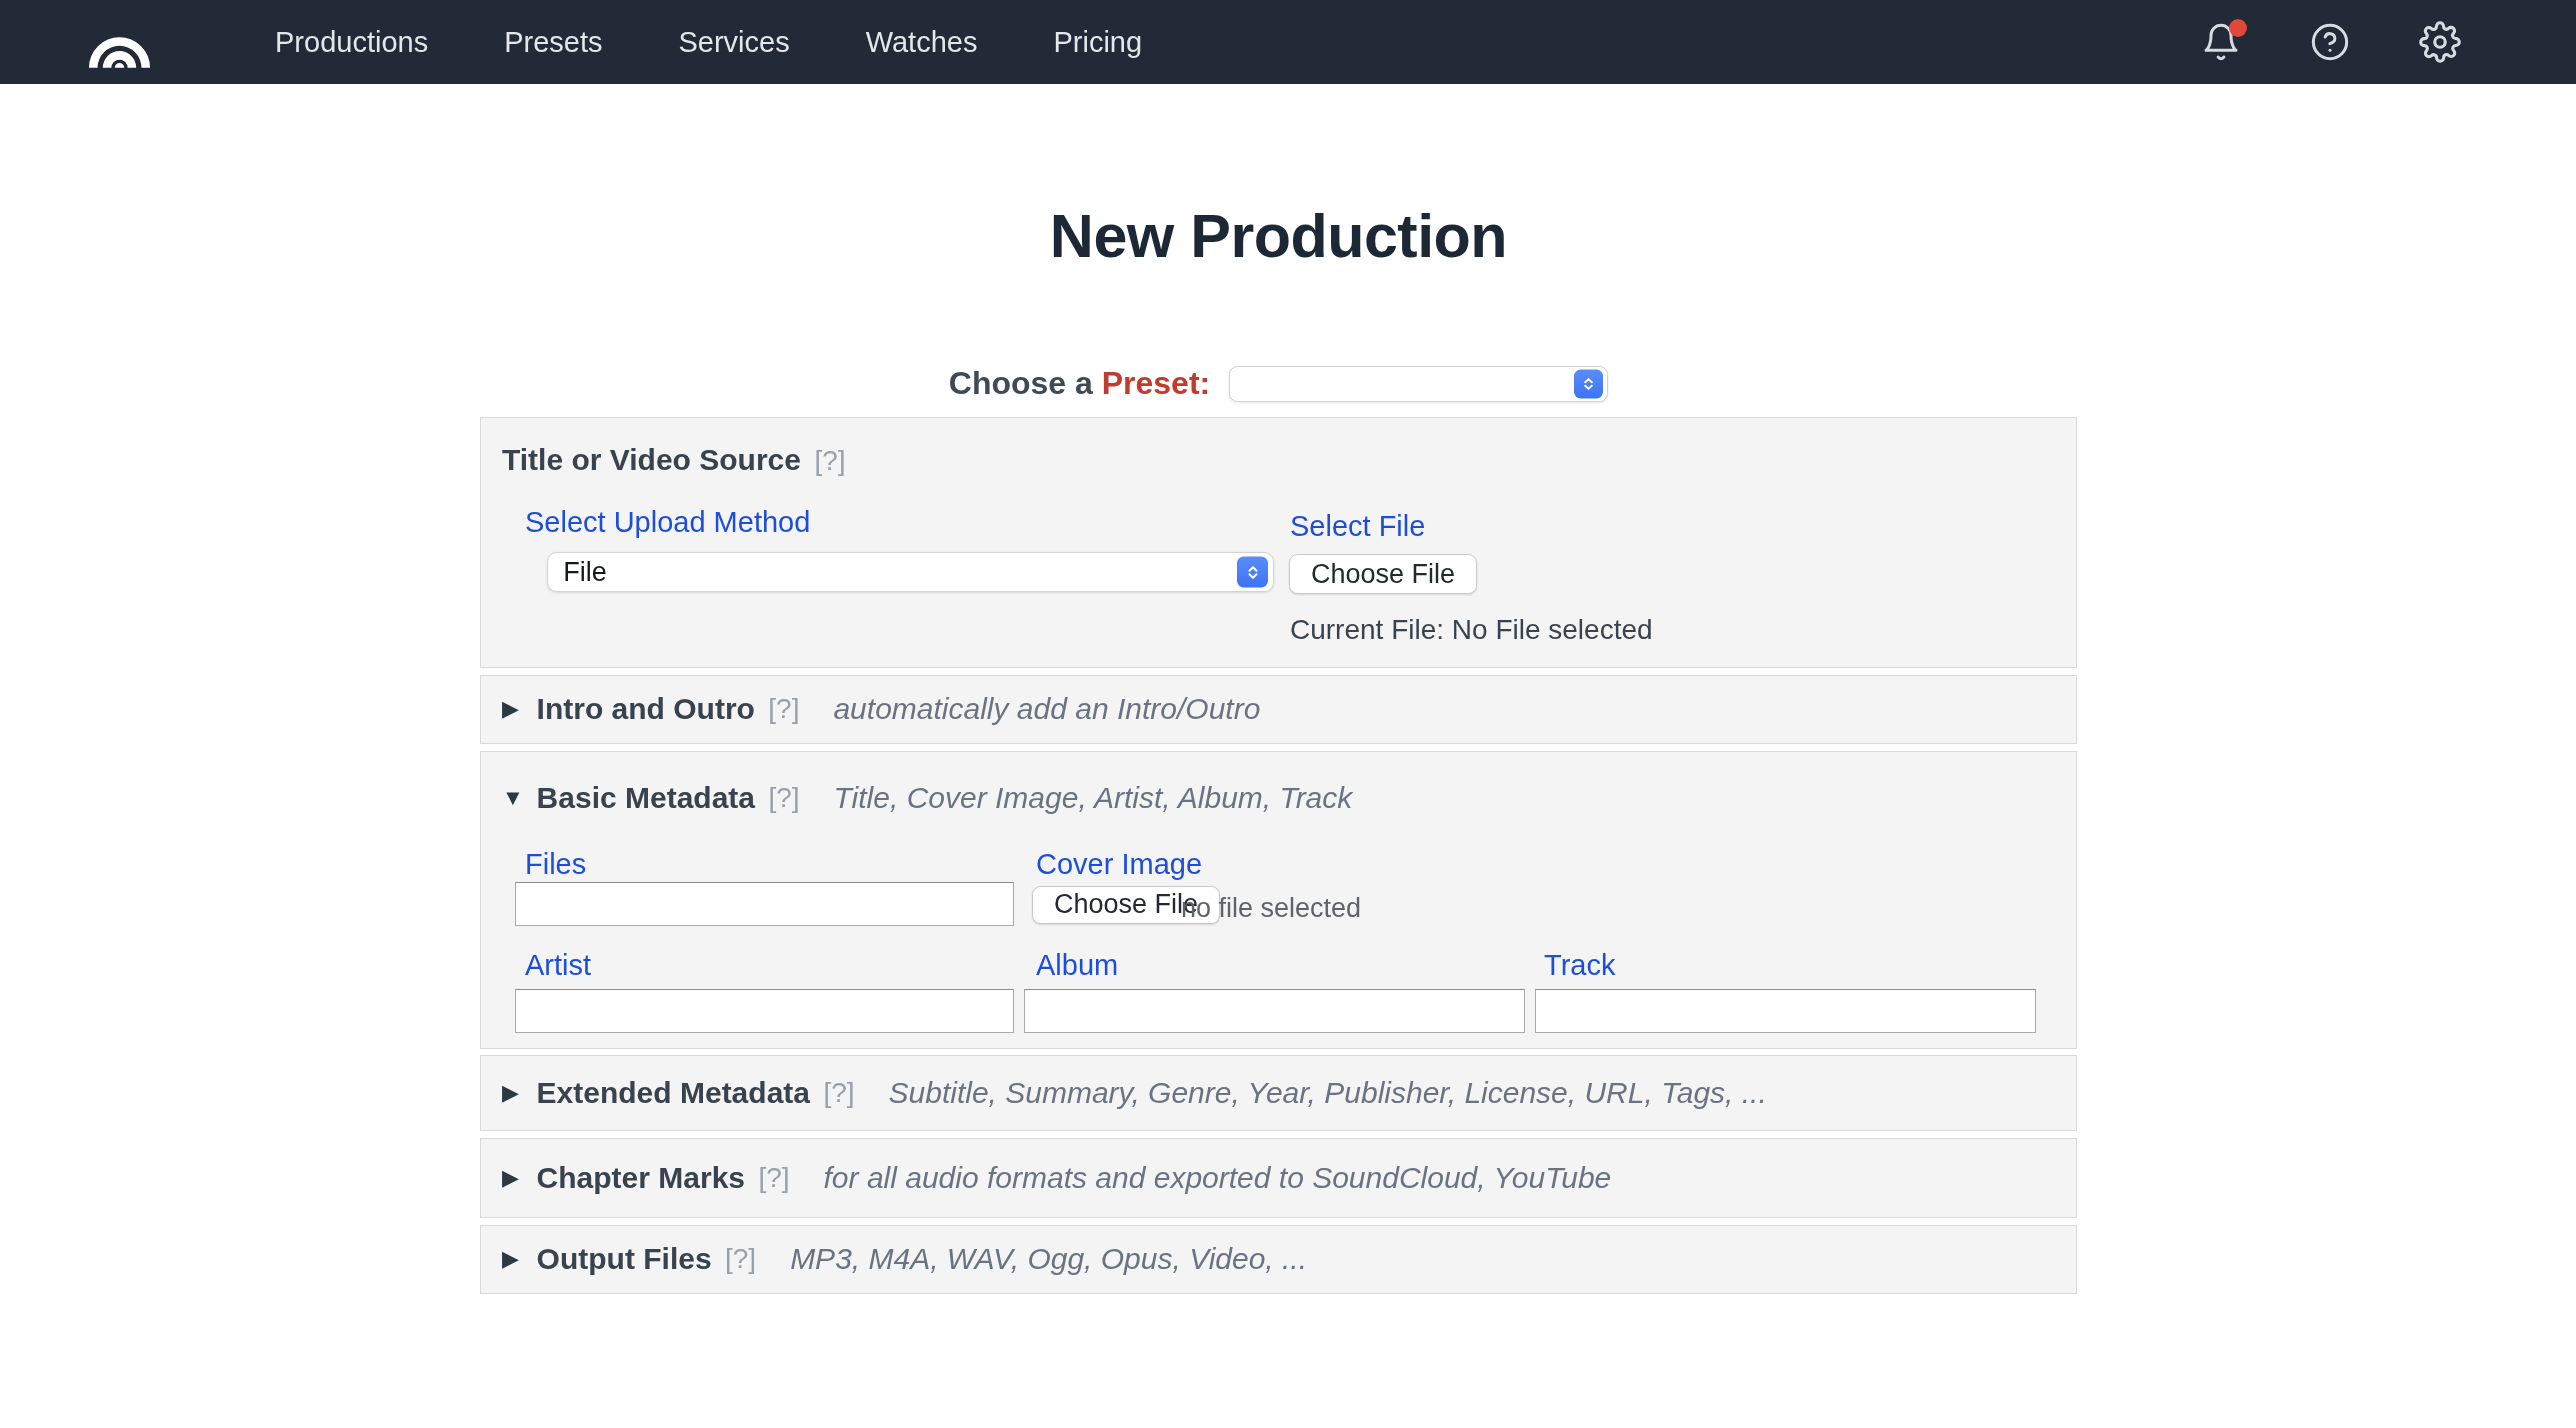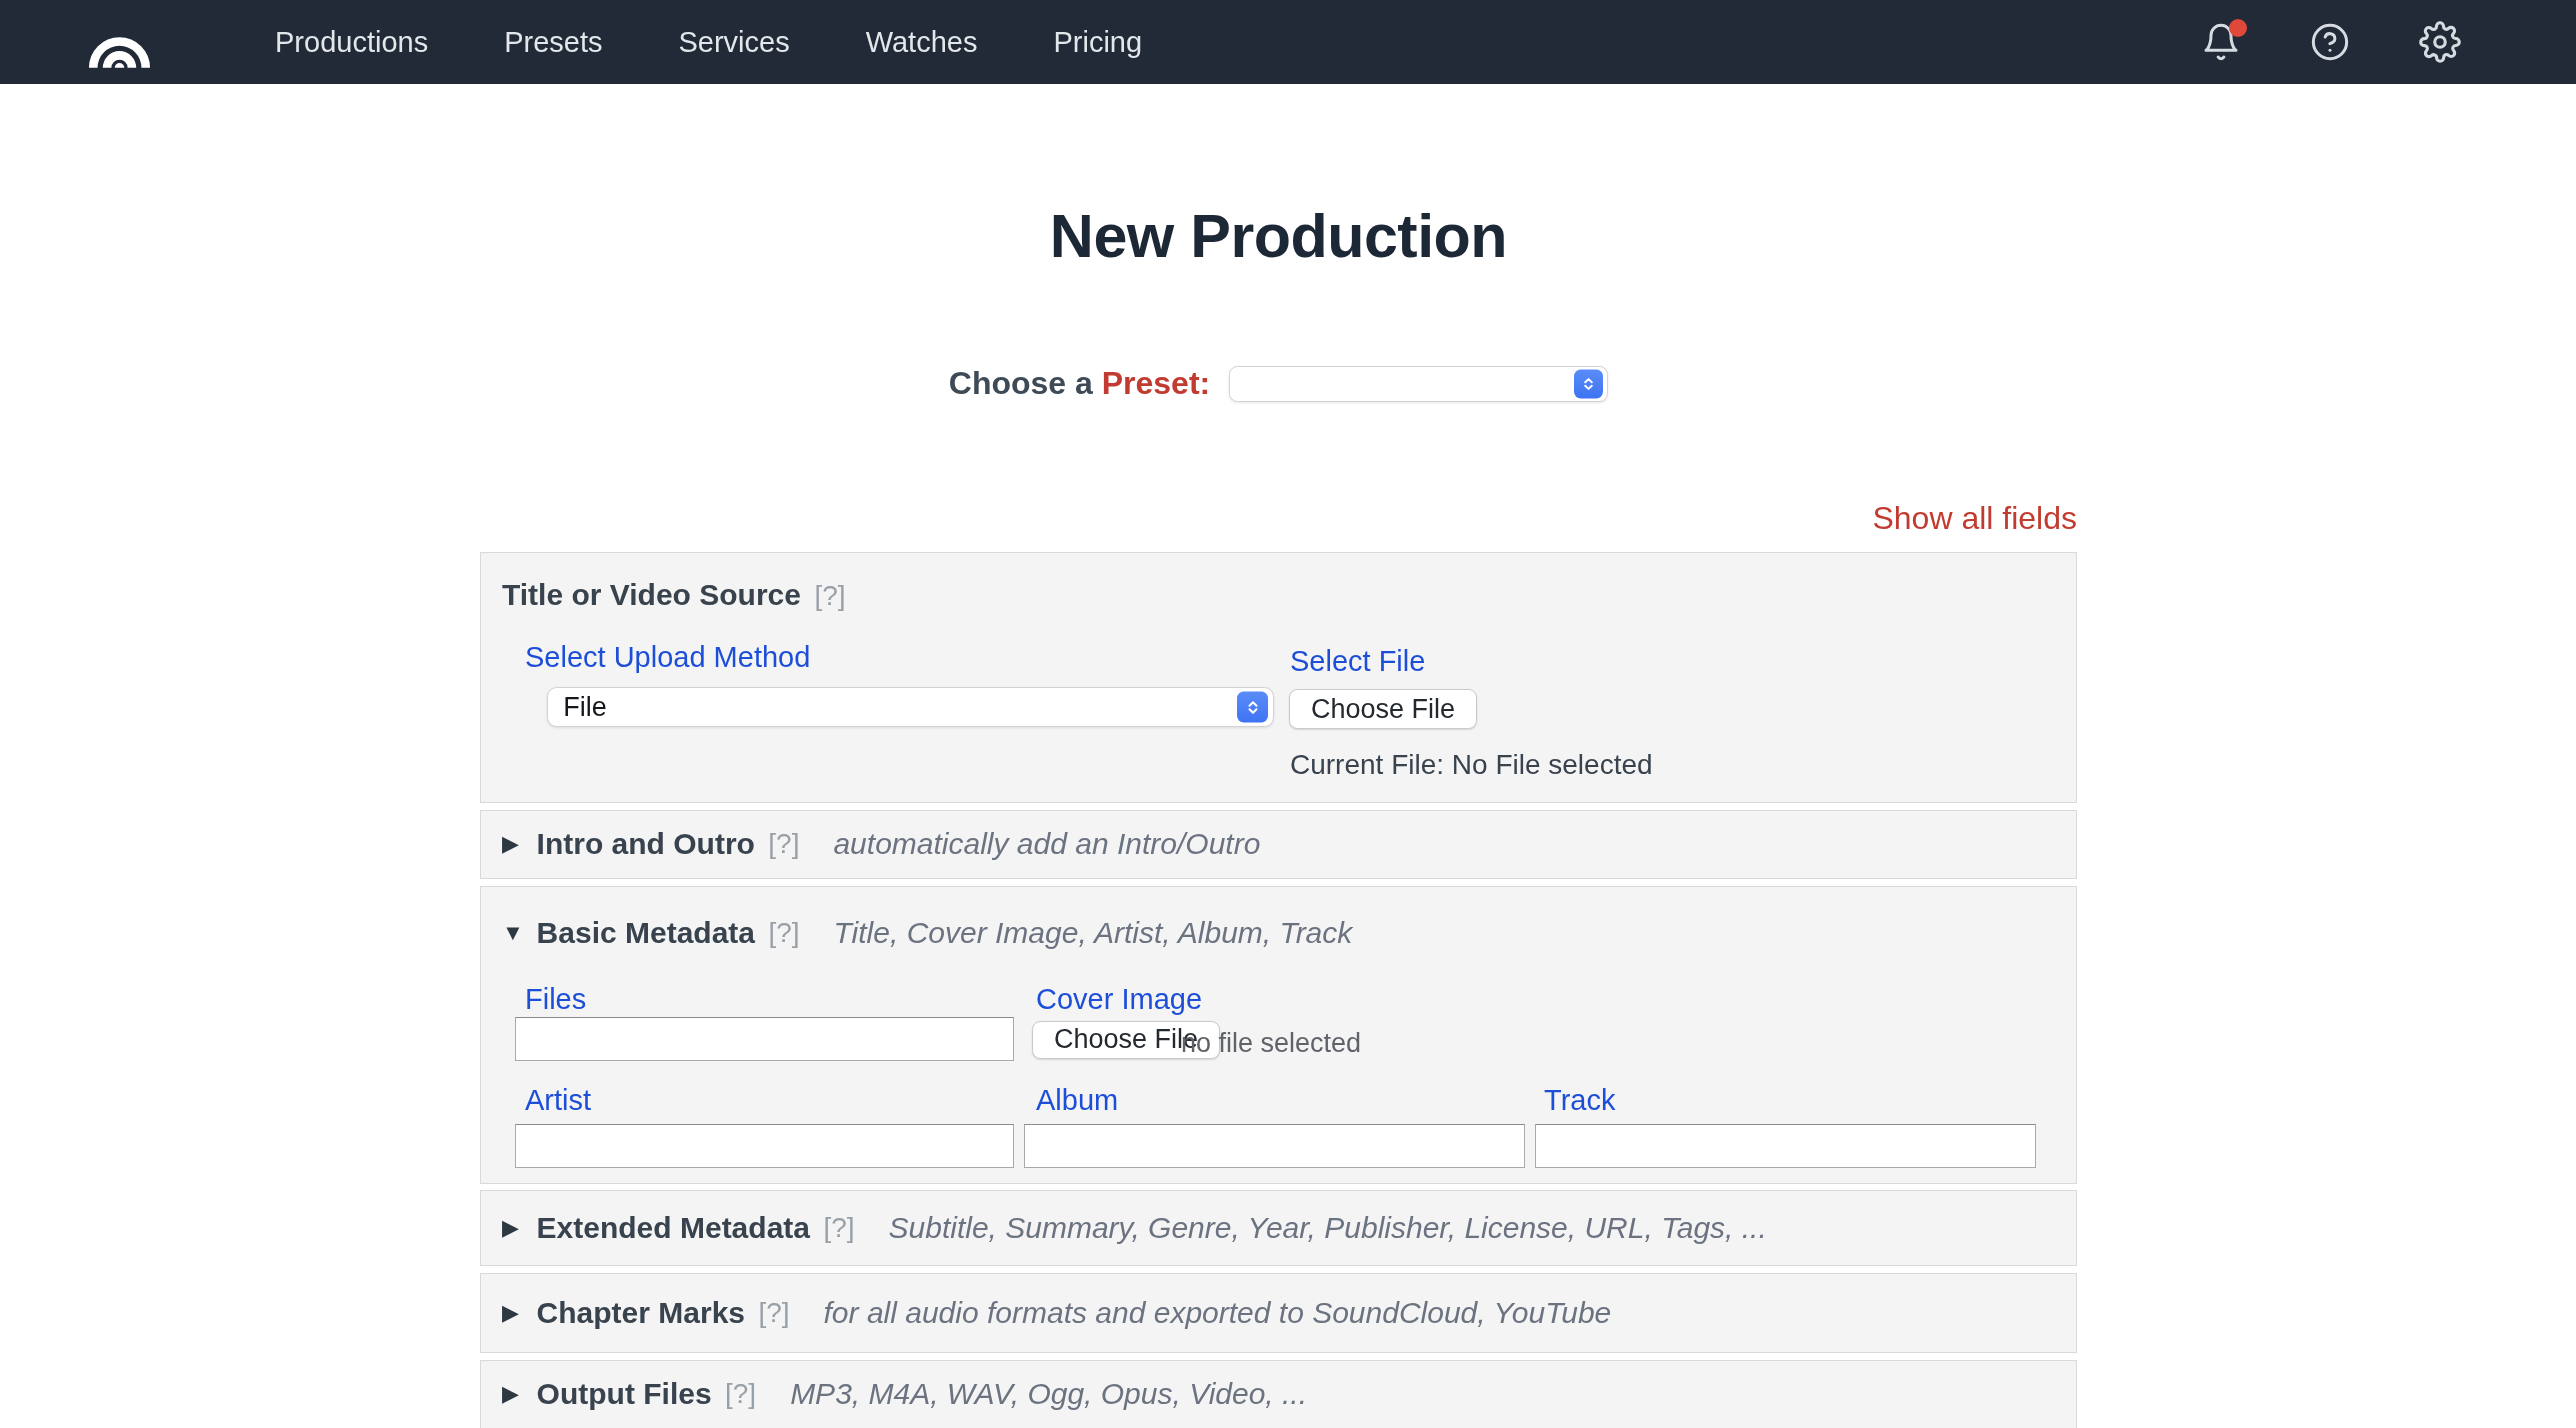--- a/index.html
+++ b/index.html
@@ -146,9 +146,6 @@
     </div>
   </div>
 
-  <div class="show-all">
-    <a>Show all fields</a>
-  </div>
 
   <div class="sections">
 

